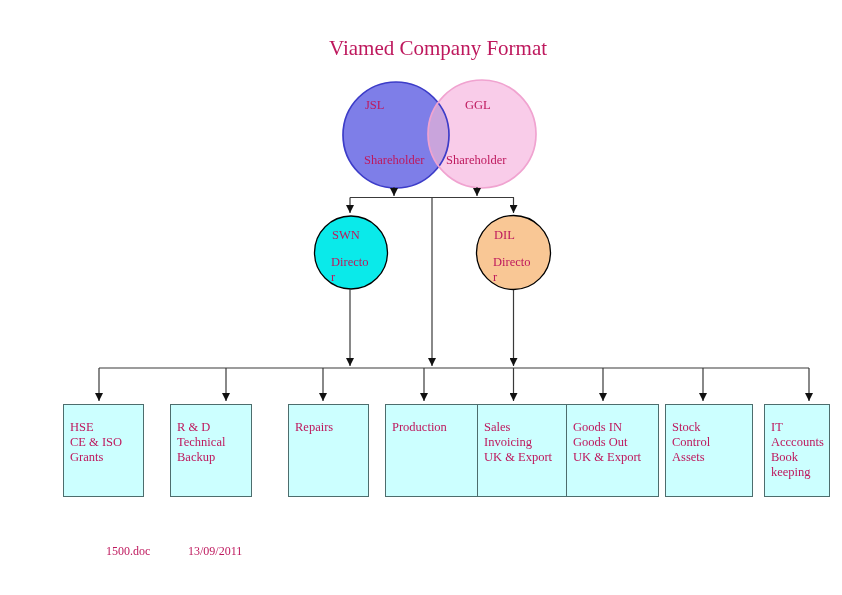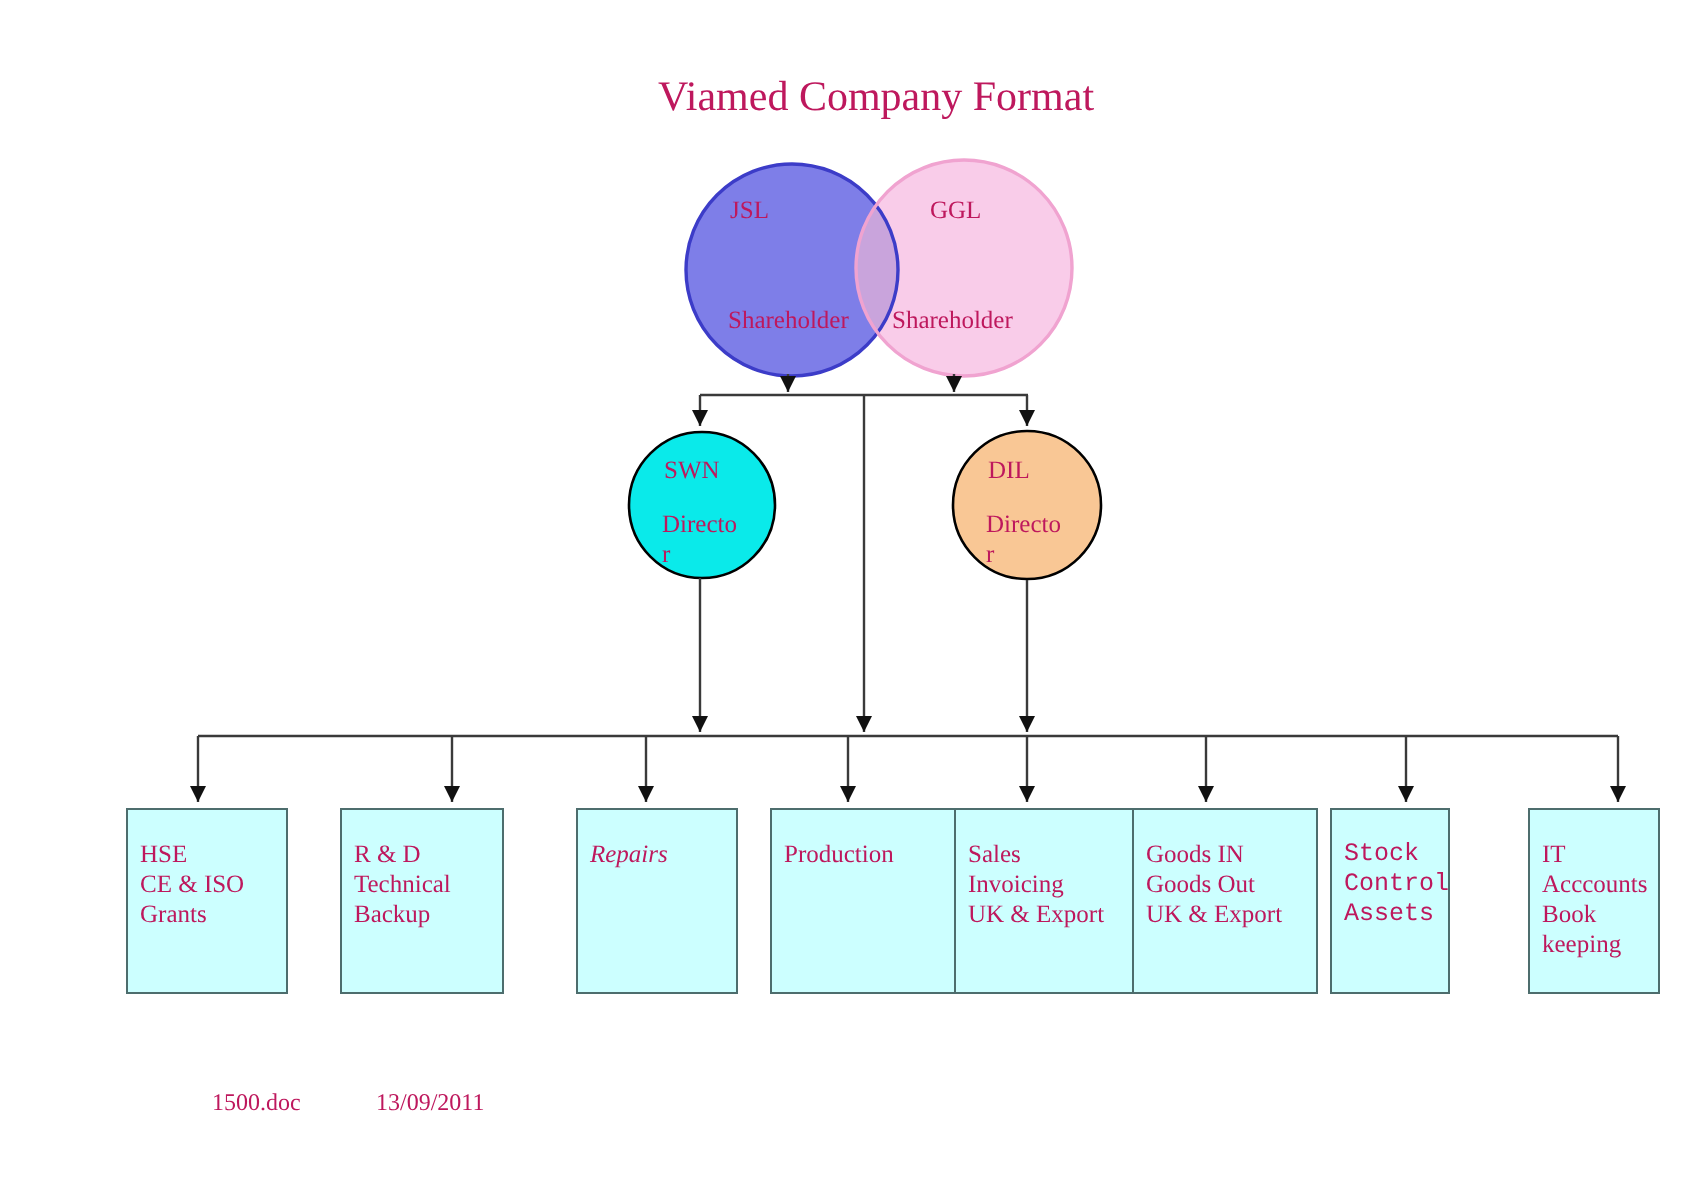--- a/index.html
+++ b/index.html
@@ -102,7 +102,7 @@
   <div class="dept" style="left:134px; width:82px;">R &amp; D
 Technical
 Backup</div>
-  <div class="dept" style="left:252px; width:81px;font-style:italic;">Repairs</div>
+  <div class="dept" style="left:252px; width:81px;">Repairs</div>
   <div class="dept" style="left:349px; width:99px;">Production</div>
   <div class="dept" style="left:441px; width:92px;">Sales
 Invoicing

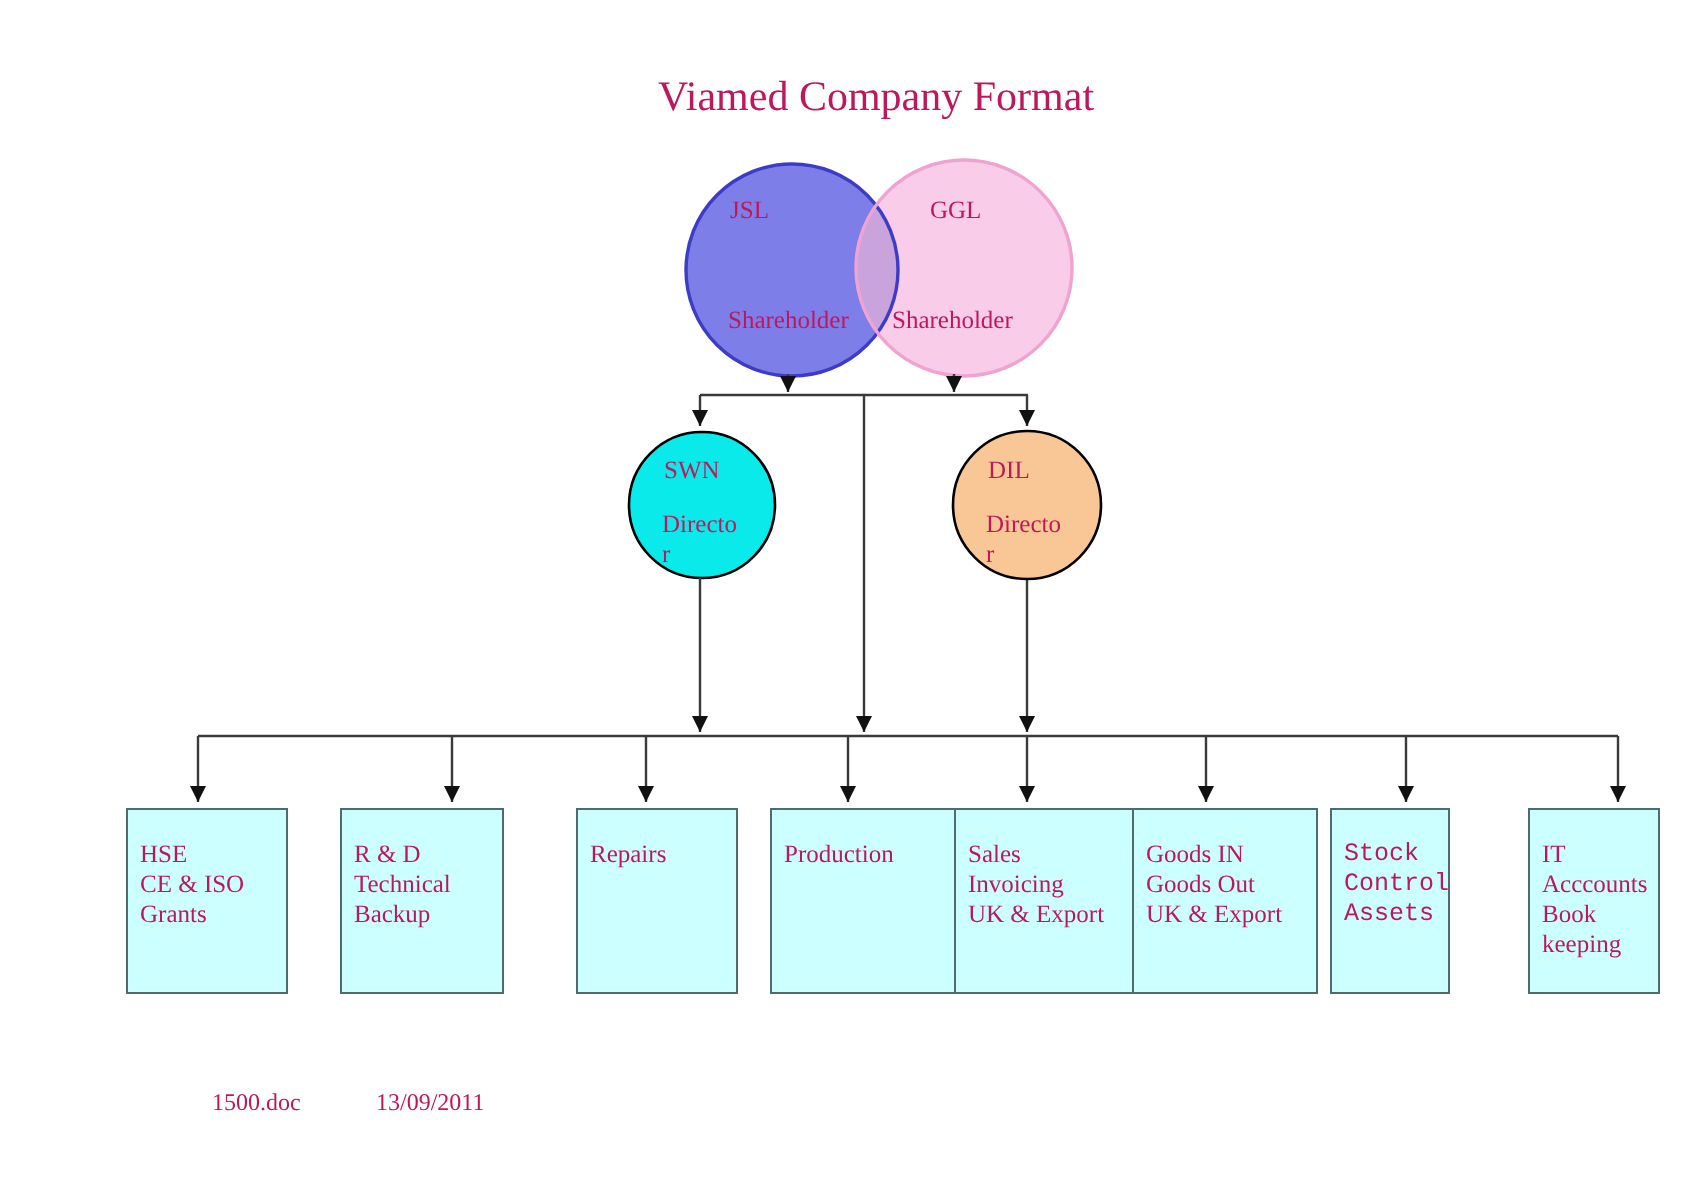--- a/index.html
+++ b/index.html
@@ -110,7 +110,7 @@
   <div class="dept" style="left:530px; width:93px;">Goods IN
 Goods Out
 UK &amp; Export</div>
-  <div class="dept" style="left:629px; width:60px;font-family:Liberation Mono, monospace;">Stock
+  <div class="dept" style="left:629px; width:88px;">Stock
 Control
 Assets</div>
   <div class="dept" style="left:728px; width:66px;">IT

